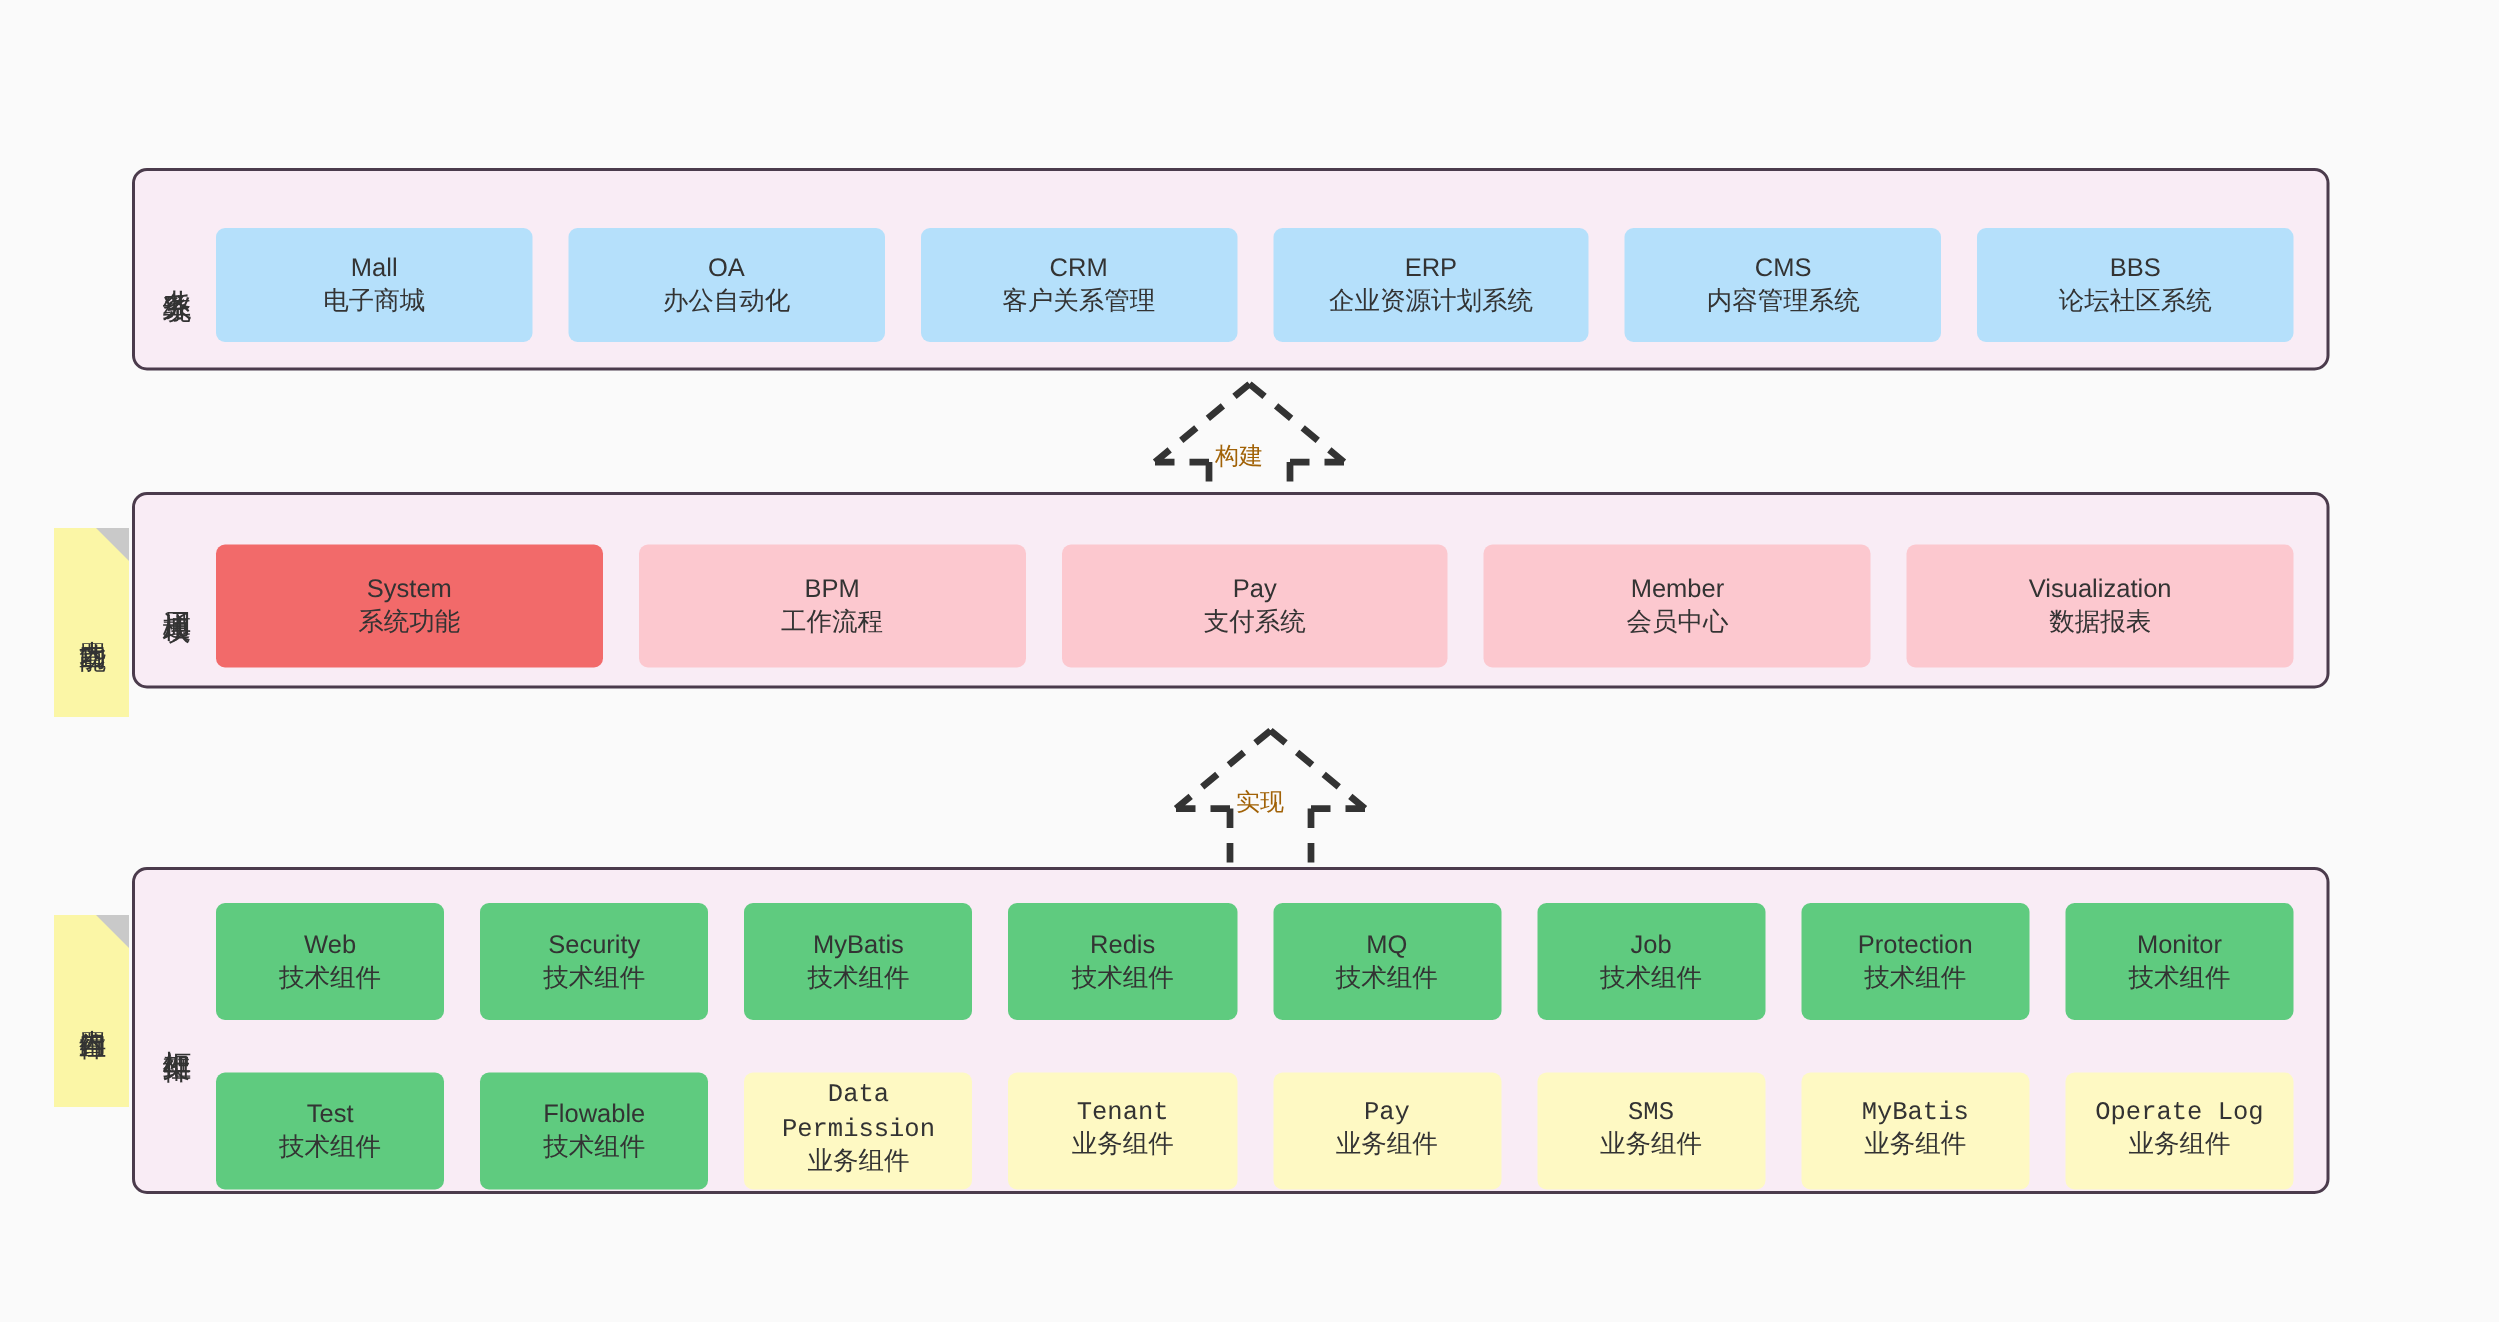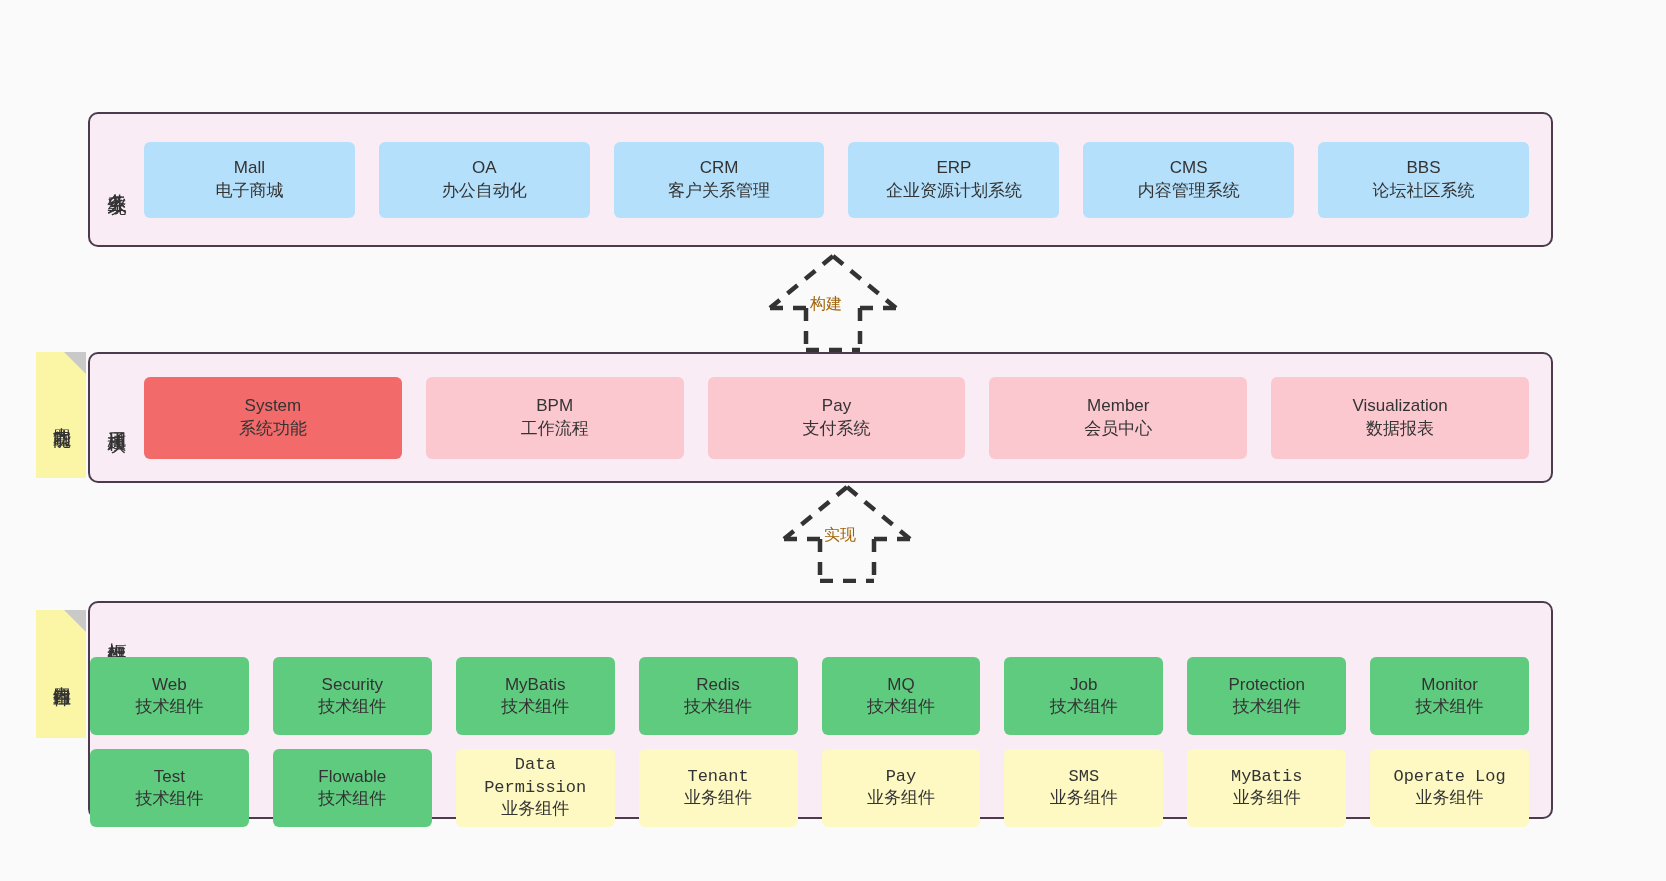--- a/index.html
+++ b/index.html
@@ -63,7 +63,8 @@
   .node-row {
     display: flex;
     gap: 24px;
-    justify-content: flex-start;
+    justify-content: flex-end;
+    margin-top: 21px;
   }
 
   

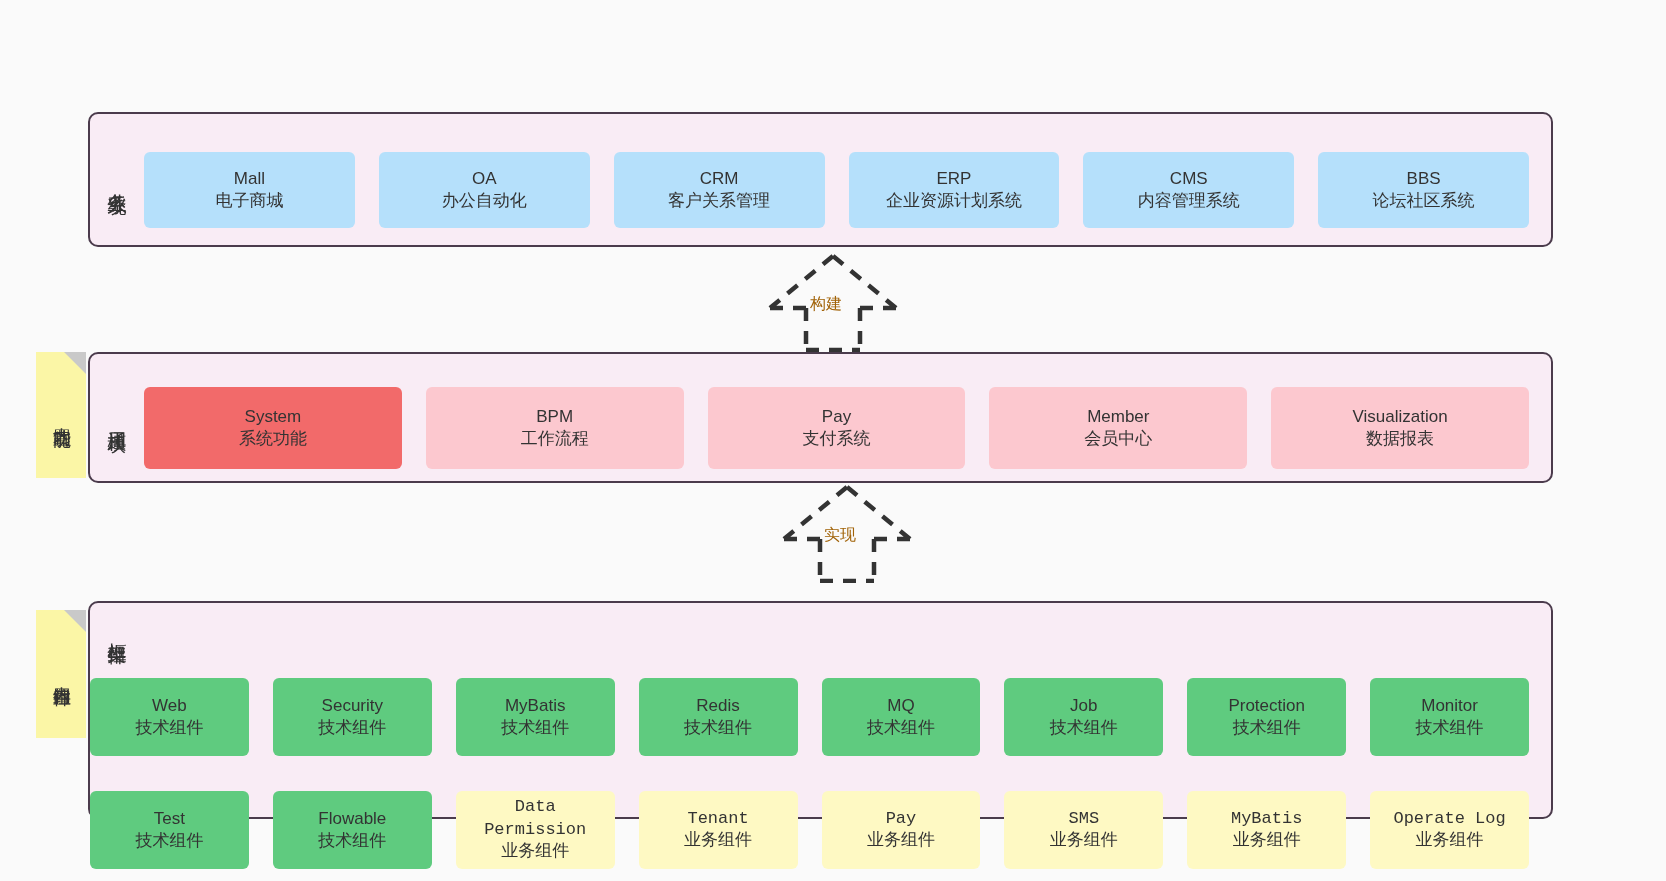--- a/index.html
+++ b/index.html
@@ -33,7 +33,7 @@
     align-items: stretch;
   }
   #layer-business { left: 88px;  top: 112px; width: 1465px; height: 135px; }
-  #layer-common   { left: 88px;  top: 352px; width: 1465px; height: 131px; }
+  #layer-common   { left: 88px;  top: 328px; width: 1465px; height: 131px; }
   #layer-framework{ left: 88px;  top: 601px; width: 1465px; height: 218px; flex-direction: column; }
 
   .layer-title {

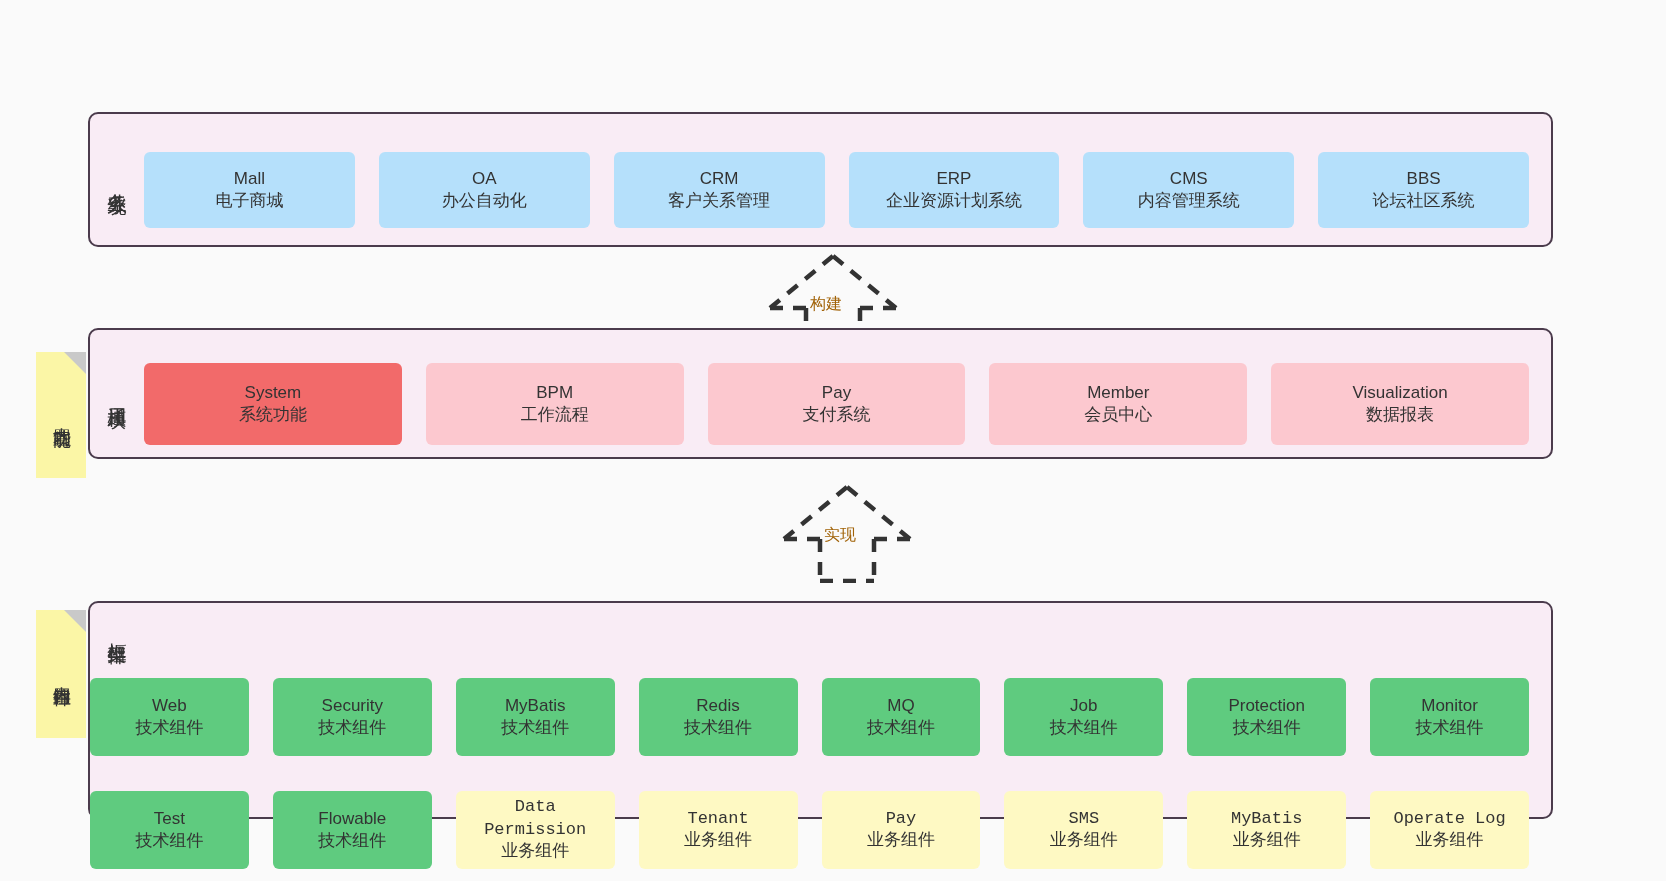--- a/index.html
+++ b/index.html
@@ -34,7 +34,7 @@
   }
   #layer-business { left: 88px;  top: 112px; width: 1465px; height: 135px; }
   #layer-common   { left: 88px;  top: 328px; width: 1465px; height: 131px; }
-  #layer-framework{ left: 88px;  top: 601px; width: 1465px; height: 218px; flex-direction: column; }
+  #layer-framework{ left: 88px;  top: 578px; width: 1465px; height: 218px; }
 
   .layer-title {
     width: 54px;

